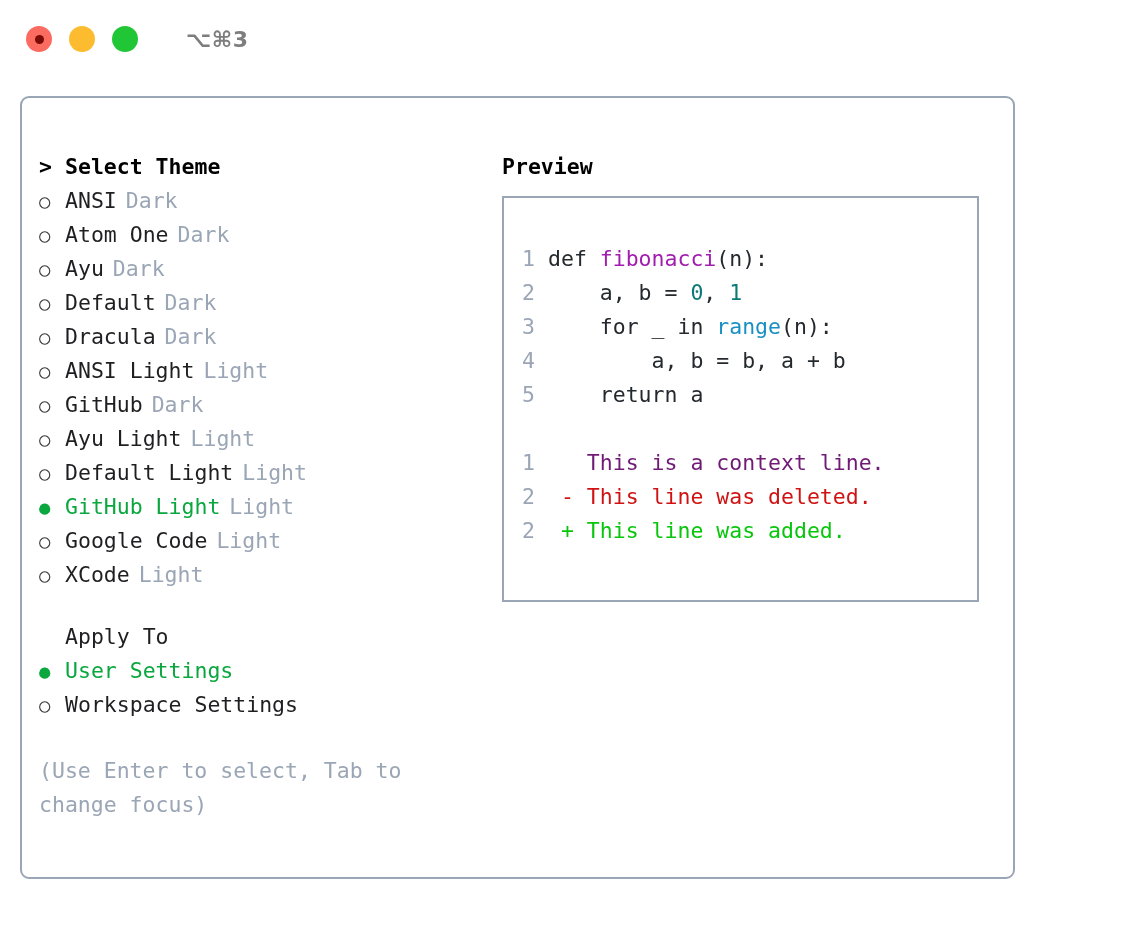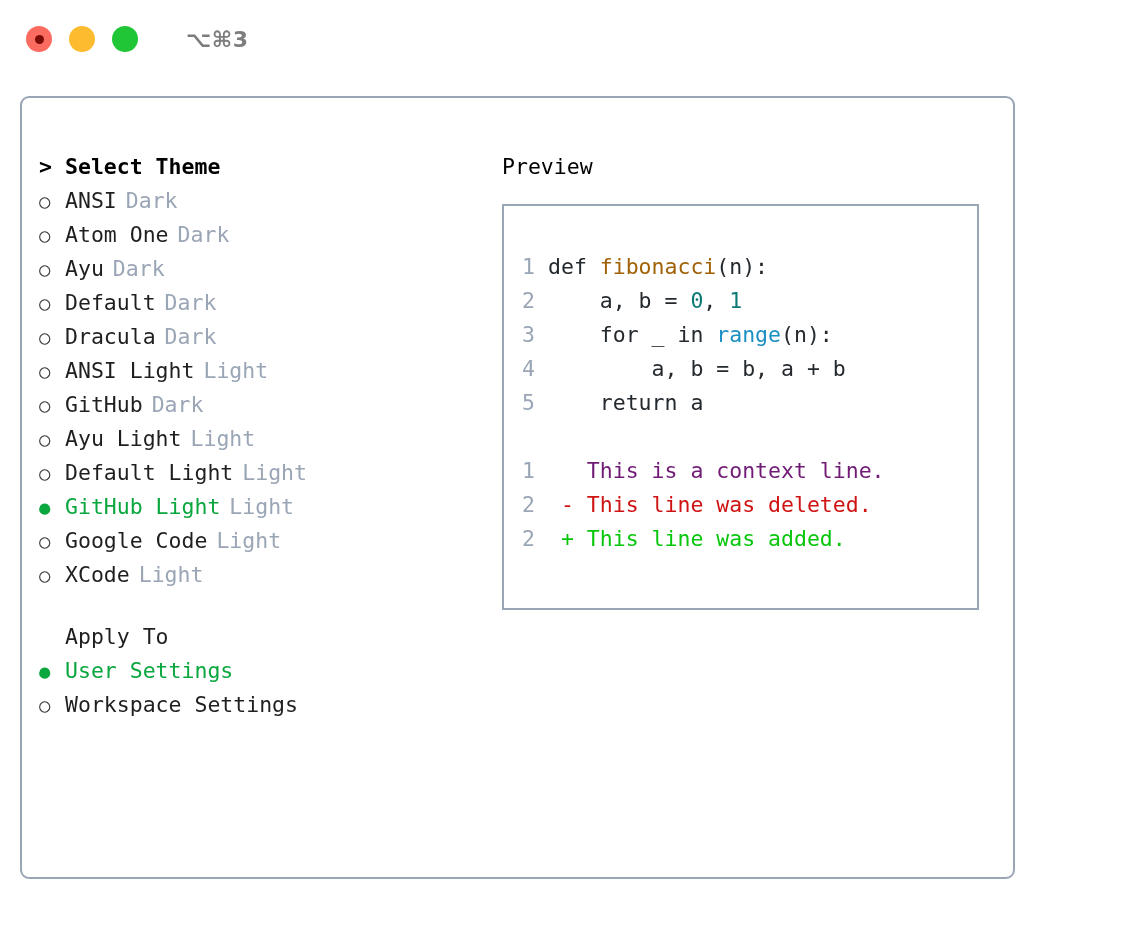--- a/index.html
+++ b/index.html
@@ -143,10 +143,10 @@
   }
   .preview-title {
     font-size: 21.5px;
-    font-weight: 400;
+    font-weight: 700;
     color: #000000;
     line-height: 34px;
-    margin-bottom: 20px;
+    margin-bottom: 12px;
   }
   .preview-box {
     width: 477px;

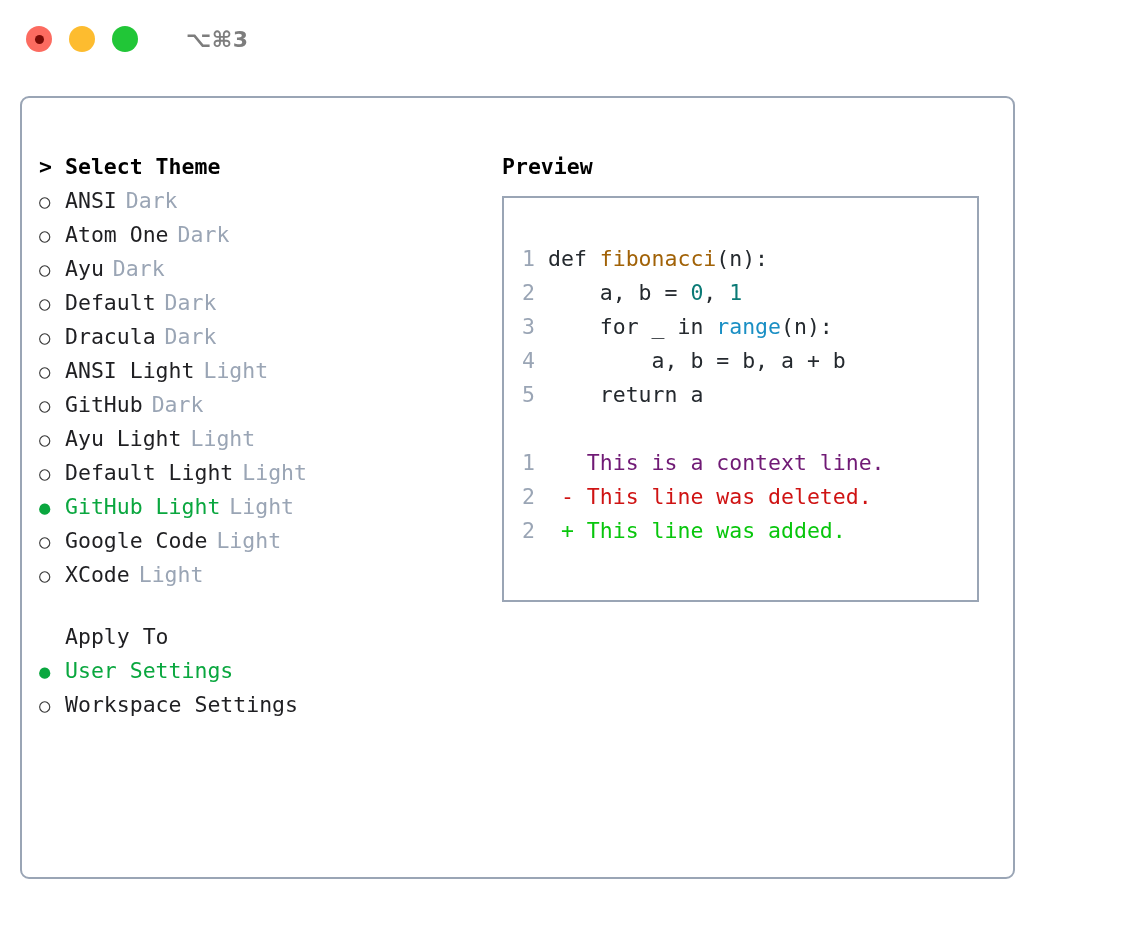--- a/index.html
+++ b/index.html
@@ -170,7 +170,7 @@
     text-align: left;
   }
   .tok-plain { color: #24292e; }
-  .tok-fn    { color: #a16207; }
+  .tok-fn    { color: #a21caf; }
   .tok-num   { color: #0b7a76; }
   .tok-call  { color: #1a8fc4; }
 

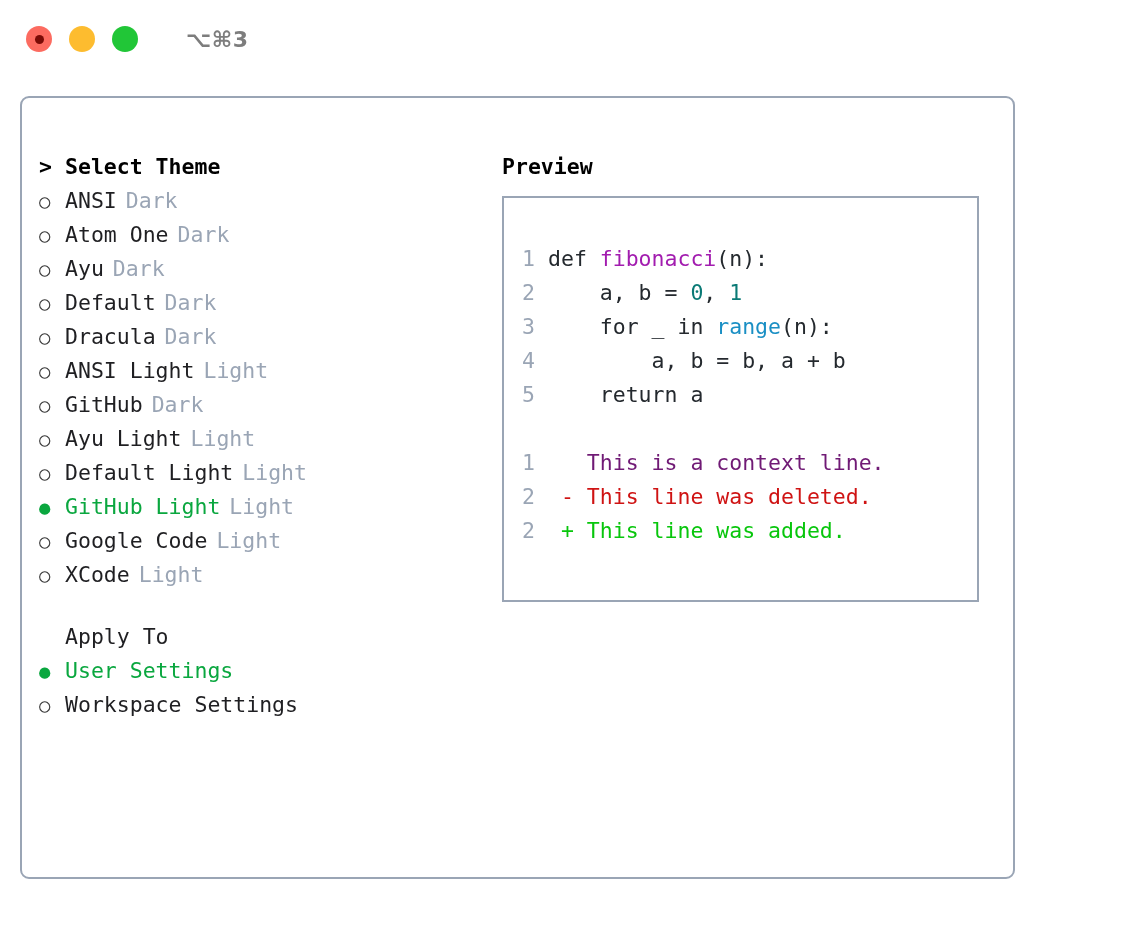--- a/index.html
+++ b/index.html
@@ -230,6 +230,7 @@
             <div class="row"><span class="marker">○</span><span class="label">Workspace Settings</span></div>
           </div>
 
+        <div class="hint">(Use Enter to select, Tab to change focus)</div>
       </div>
 
       <div class="right-col">

